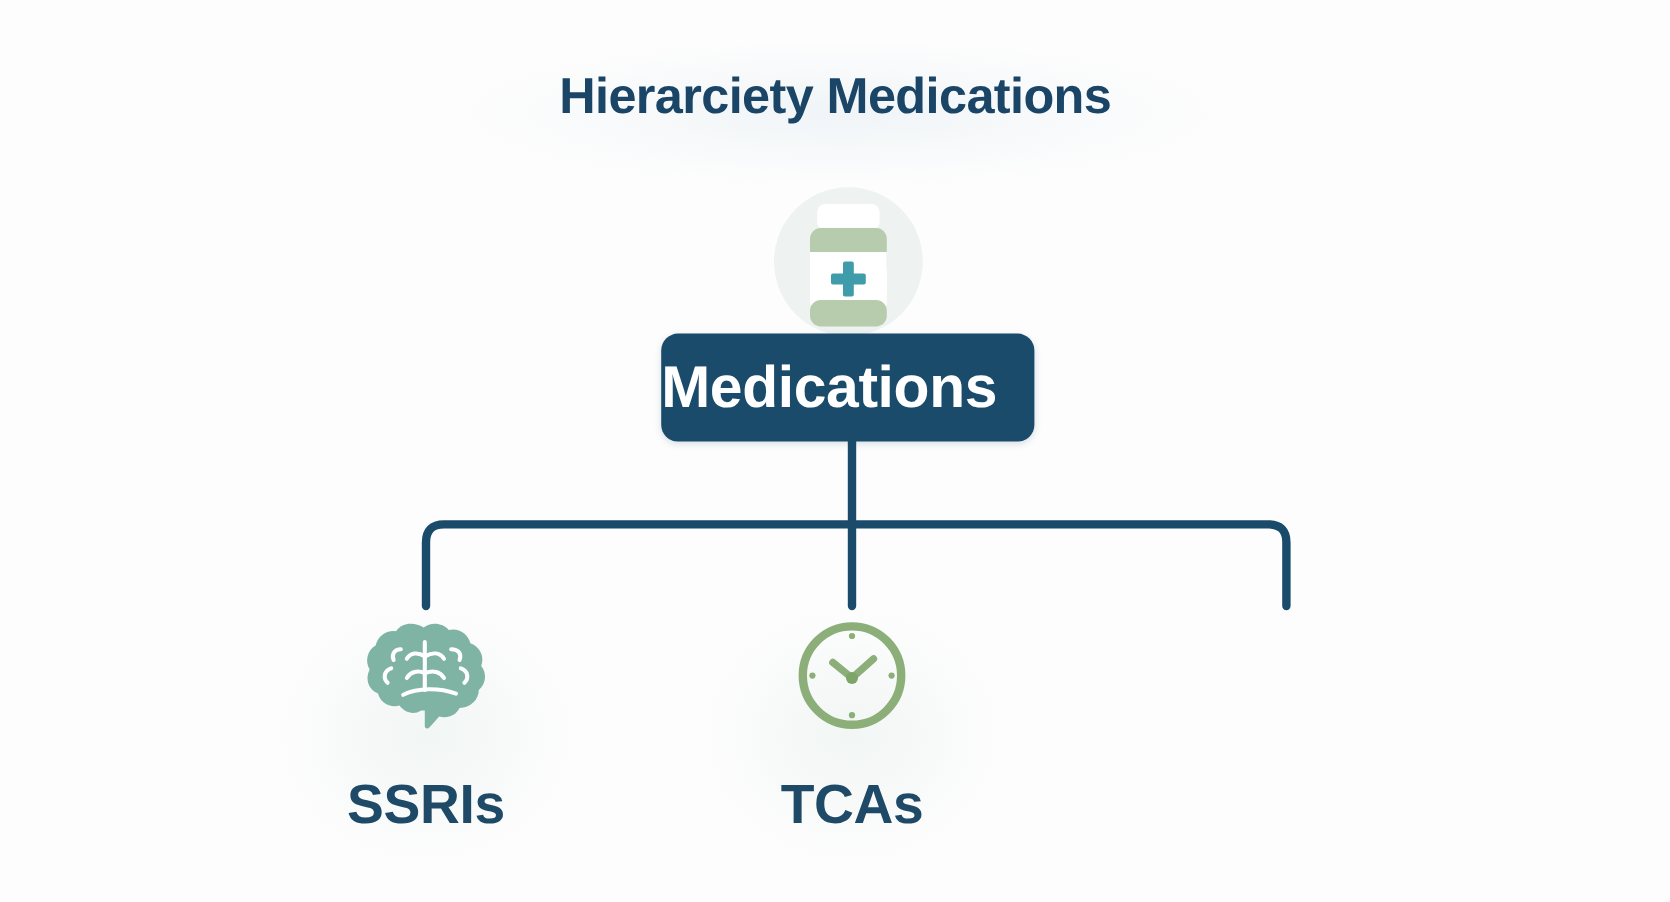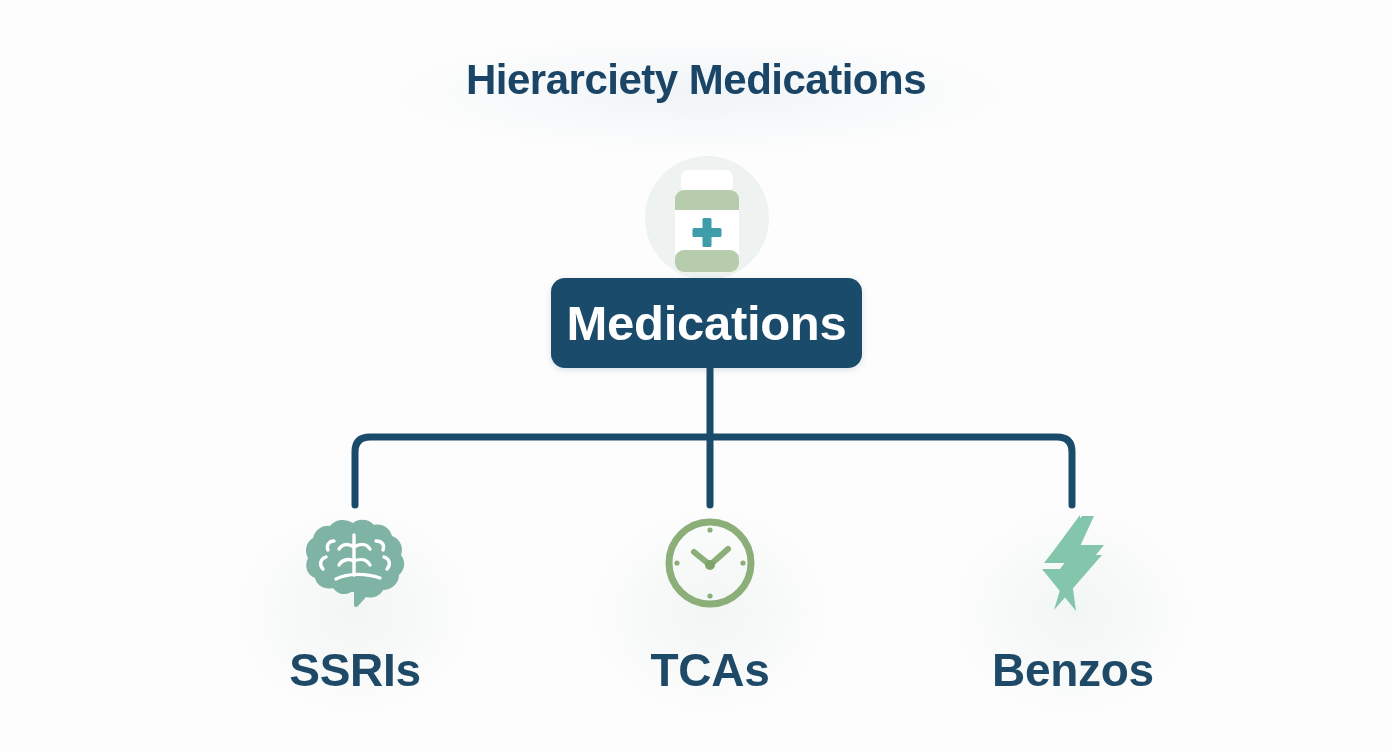--- a/index.html
+++ b/index.html
@@ -74,7 +74,6 @@
     border-radius: 14px;
     display: flex;
     align-items: center;
-    justify-content: center;
     box-shadow: 0 2px 6px rgba(27,75,107,0.16);
   }
   #root-node-label {

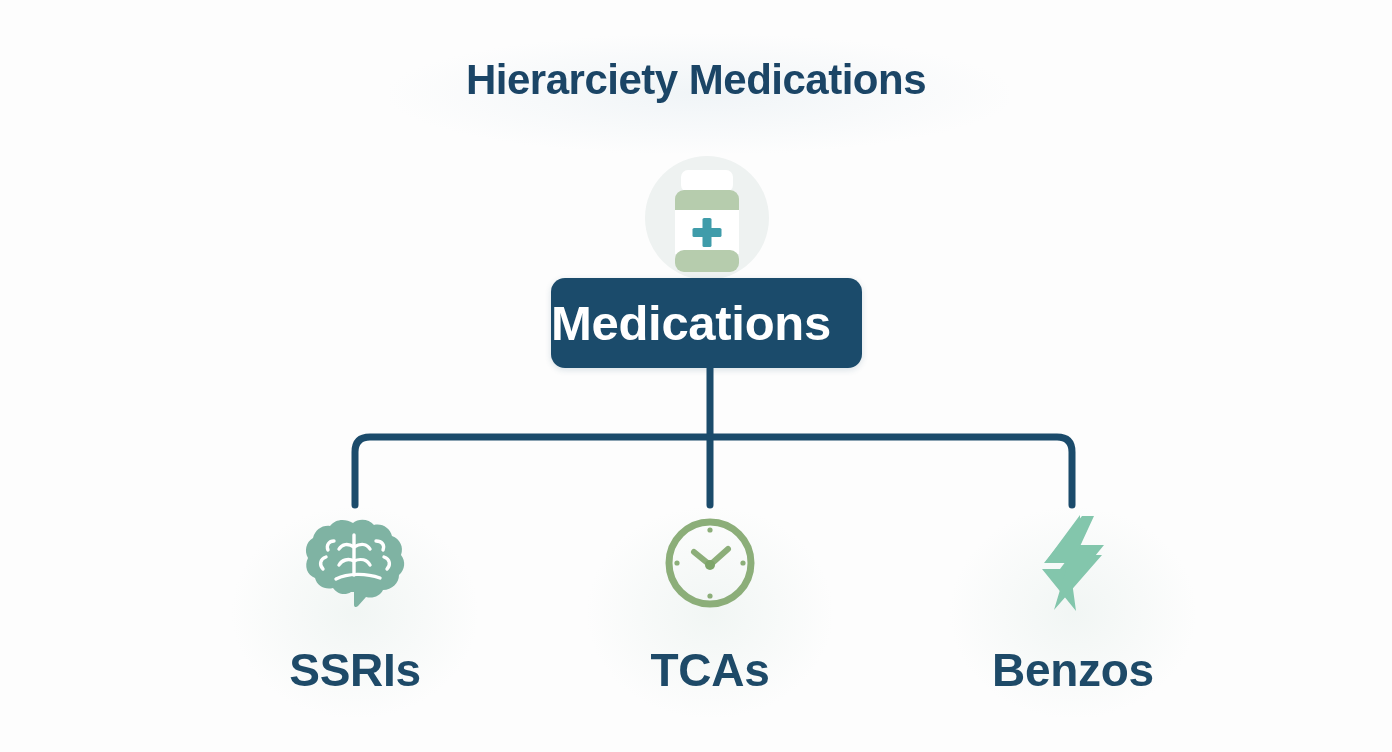--- a/index.html
+++ b/index.html
@@ -228,16 +228,6 @@
     <div class="leaf-label">TCAs</div>
   </div>
 
-  <div class="leaf" id="leaf-2">
-    <div class="leaf-glow"></div>
-    <div class="leaf-icon">
-      <svg width="62" height="96" viewBox="0 0 62 96">
-        <path d="M38 0 L4 46 L24 46 L18 54 L0 54 L34 96 L28 52 L44 52 L62 30 L38 30 Z" fill="#83c6ac" transform="translate(0,0)"></path>
-        <path d="M40 1 L2 48 L26 48 L12 95 L60 40 L34 40 L52 1 Z" fill="#83c6ac"></path>
-      </svg>
-    </div>
-    <div class="leaf-label">Benzos</div>
-  </div>
 
 </div>
 

